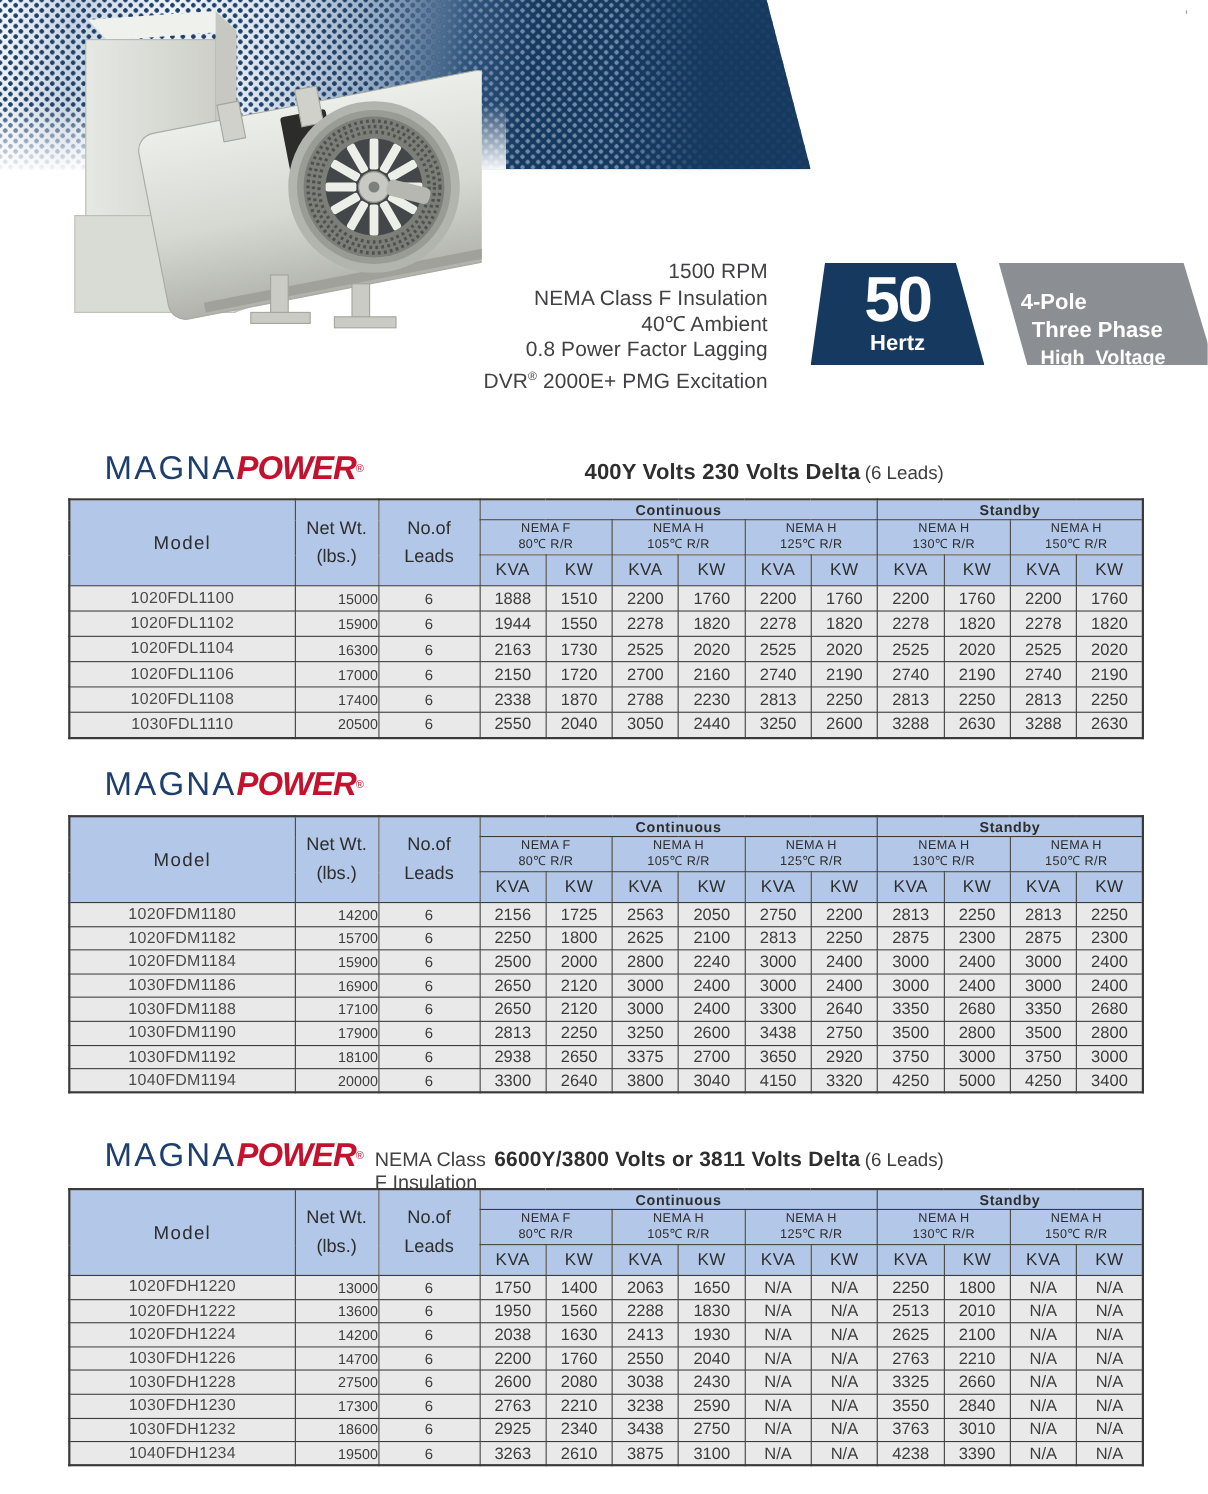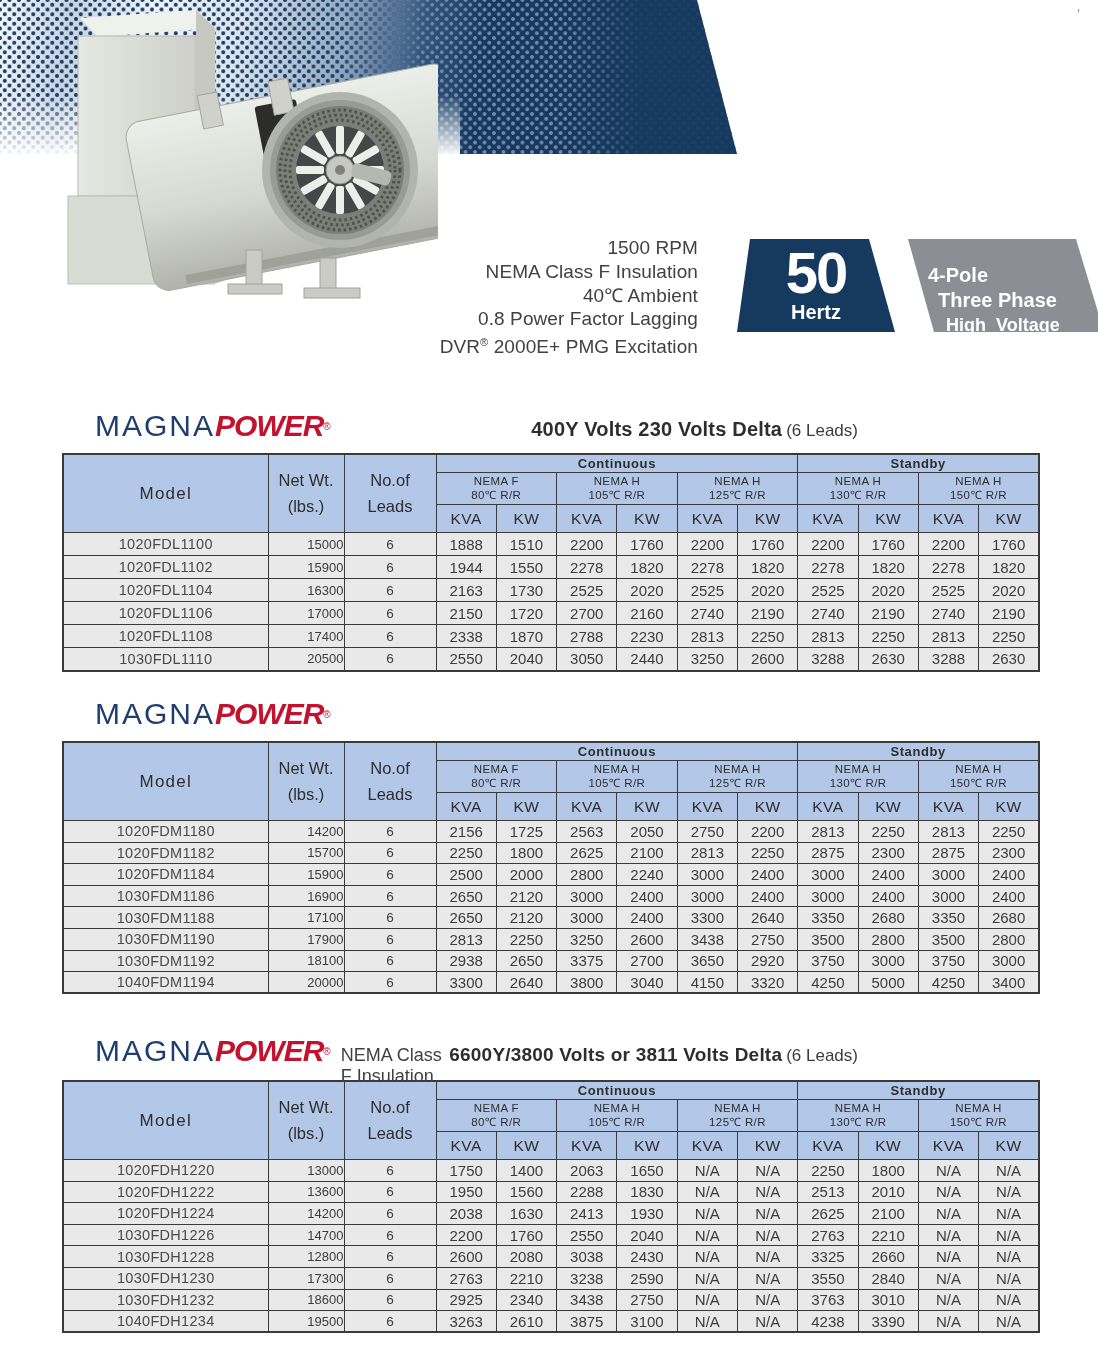--- a/index.html
+++ b/index.html
@@ -664,7 +664,7 @@
           </tr>
           <tr>
             <td class="c-model">1030FDH1228</td>
-            <td class="c-netwt">12800</td>
+            <td class="c-netwt">27500</td>
             <td class="c-leads">6</td>
             <td class="c-val">2600</td>
             <td class="c-val">2080</td>

